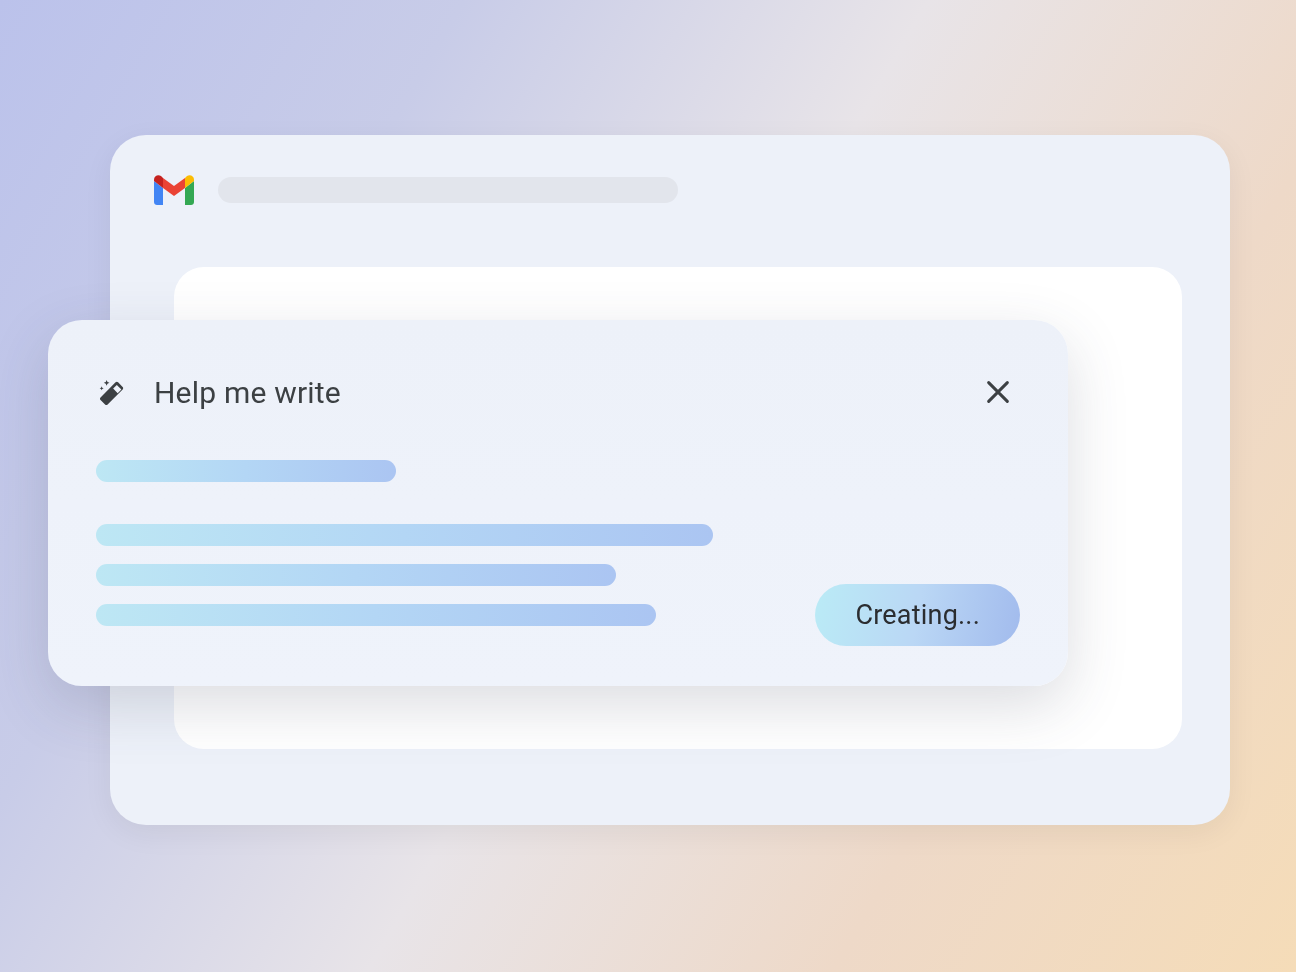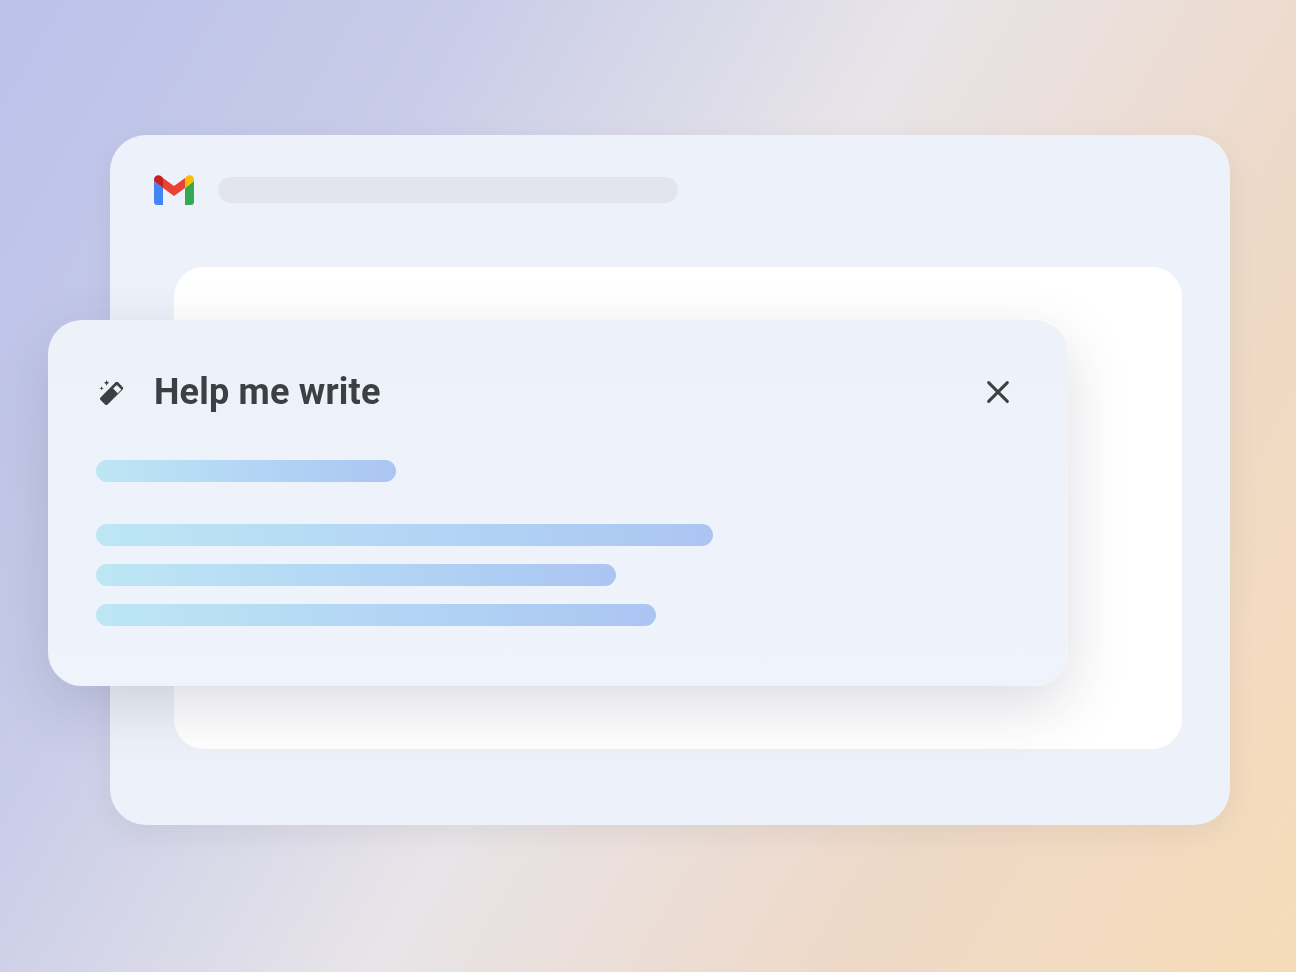--- a/index.html
+++ b/index.html
@@ -90,8 +90,8 @@
     }
 
     .panel-title {
-      font-size: 36px;
-      font-weight: 700;
+      font-size: 30px;
+      font-weight: 400;
       color: #3c4043;
       letter-spacing: 0.2px;
     }

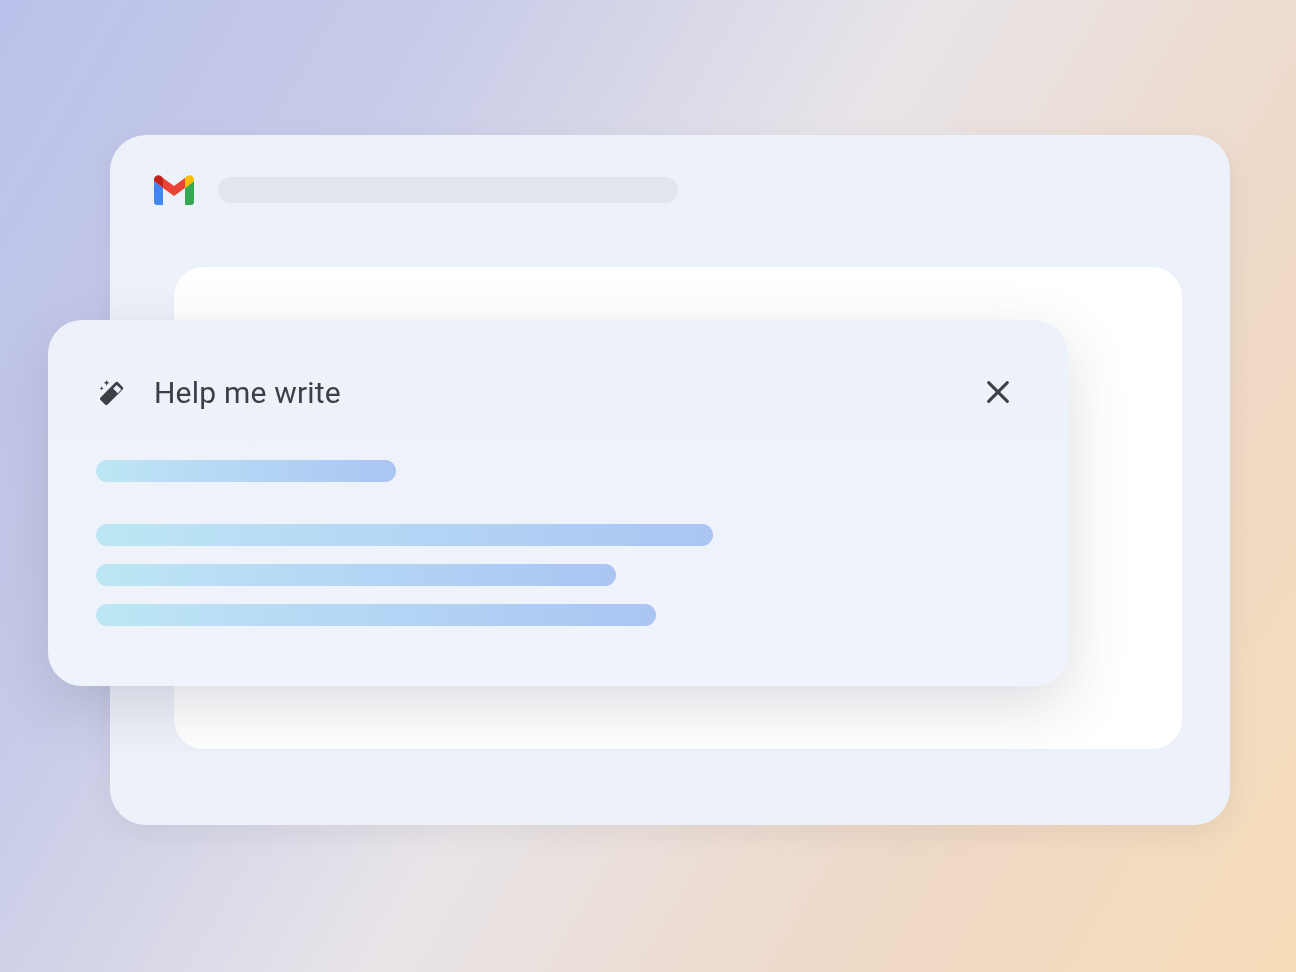--- a/index.html
+++ b/index.html
@@ -190,6 +190,7 @@
     <div class="skeleton-line l4"></div>
   </div>
 
+  <div class="creating-button">Creating...</div>
 </div>
 
 </body></html>

